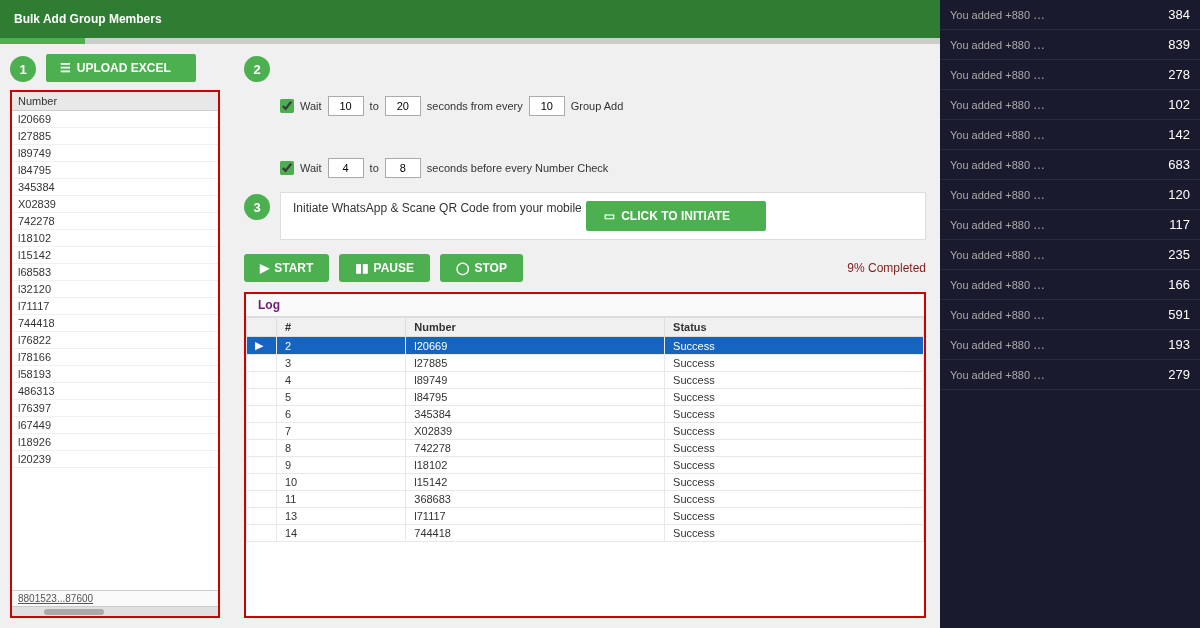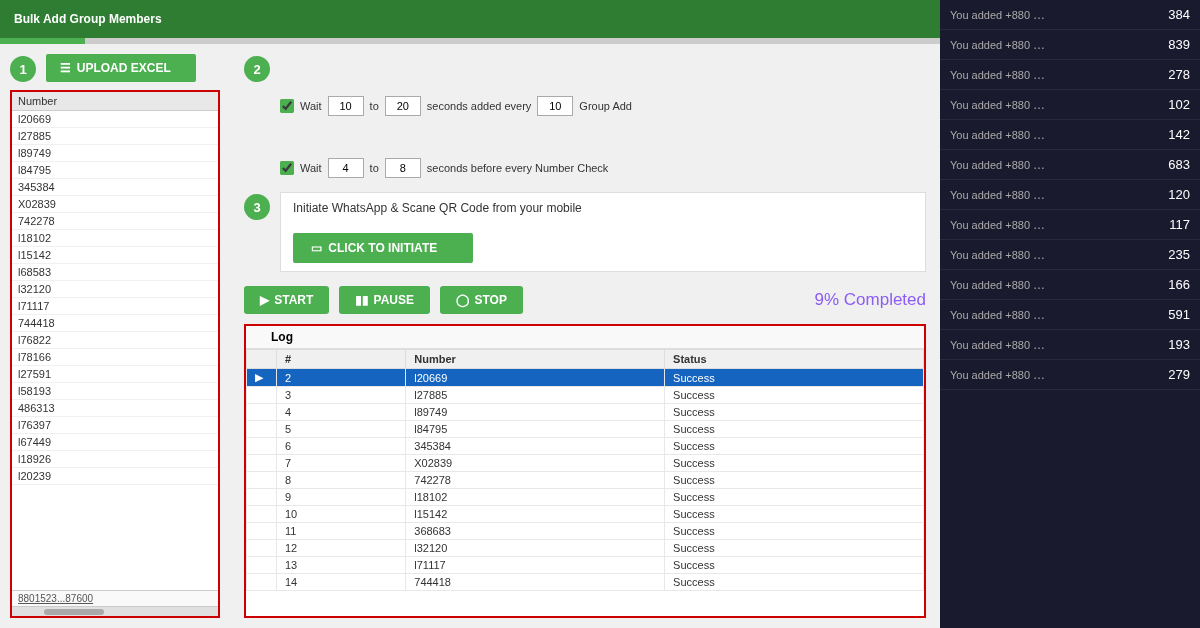--- a/index.html
+++ b/index.html
@@ -449,7 +449,7 @@
             <input type="text" class="delay-input" id="r1from" value="10" style="">
             <span class="delay-text">to</span>
             <input type="text" class="delay-input" id="r1to" value="20" style="">
-            <span class="delay-text">seconds added every</span>
+            <span class="delay-text">seconds from every</span>
             <input type="text" class="delay-input" id="r1every" value="10" style="">
             <span class="delay-text">Group Add</span>
           </div>

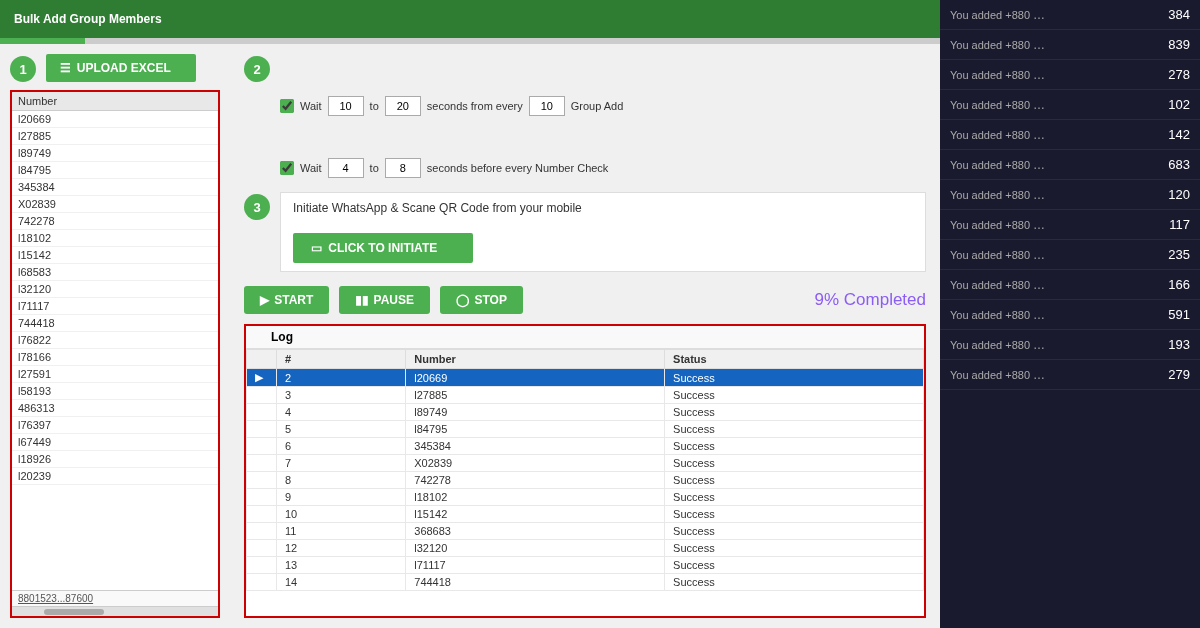--- a/index.html
+++ b/index.html
@@ -200,8 +200,8 @@
       border: 1px solid #ddd;
       padding: 8px 12px;
       display: flex;
-      flex-direction: column;
-      gap: 14px;
+      flex-direction: row;
+      gap: 4px;
     }
 
     .initiate-btn {

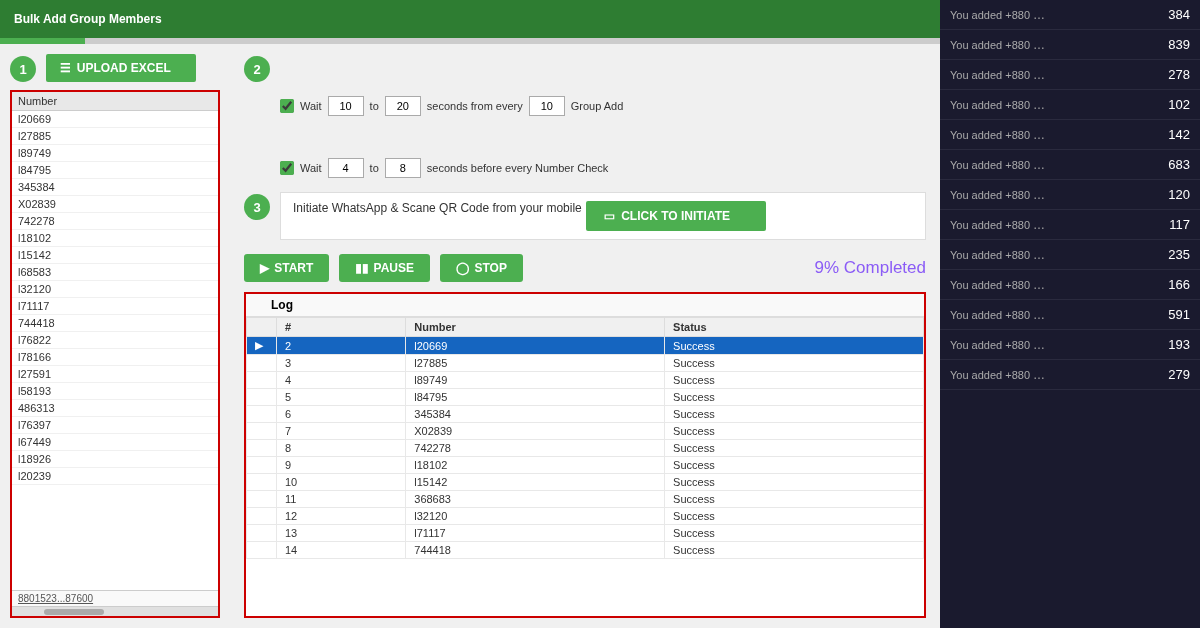--- a/index.html
+++ b/index.html
@@ -245,8 +245,8 @@
 
     .completed-text {
       margin-left: auto;
-      font-size: 17px;
-      color: #8b5cf6;
+      font-size: 12px;
+      color: #7f1d1d;
     }
 
     

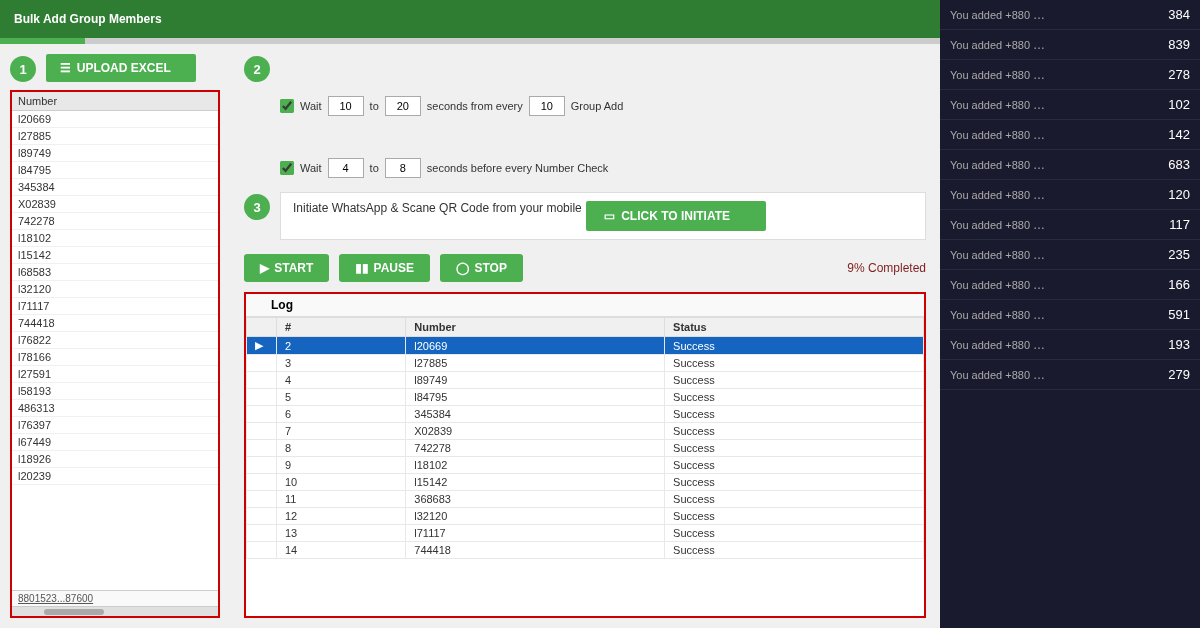--- a/index.html
+++ b/index.html
@@ -260,10 +260,10 @@
     }
 
     .log-title {
-      padding: 4px 25px;
+      padding: 4px 12px;
       font-size: 12px;
       font-weight: bold;
-      color: #000000;
+      color: #701a75;
       border-bottom: 1px solid #ddd;
       background: #f9f9f9;
     }

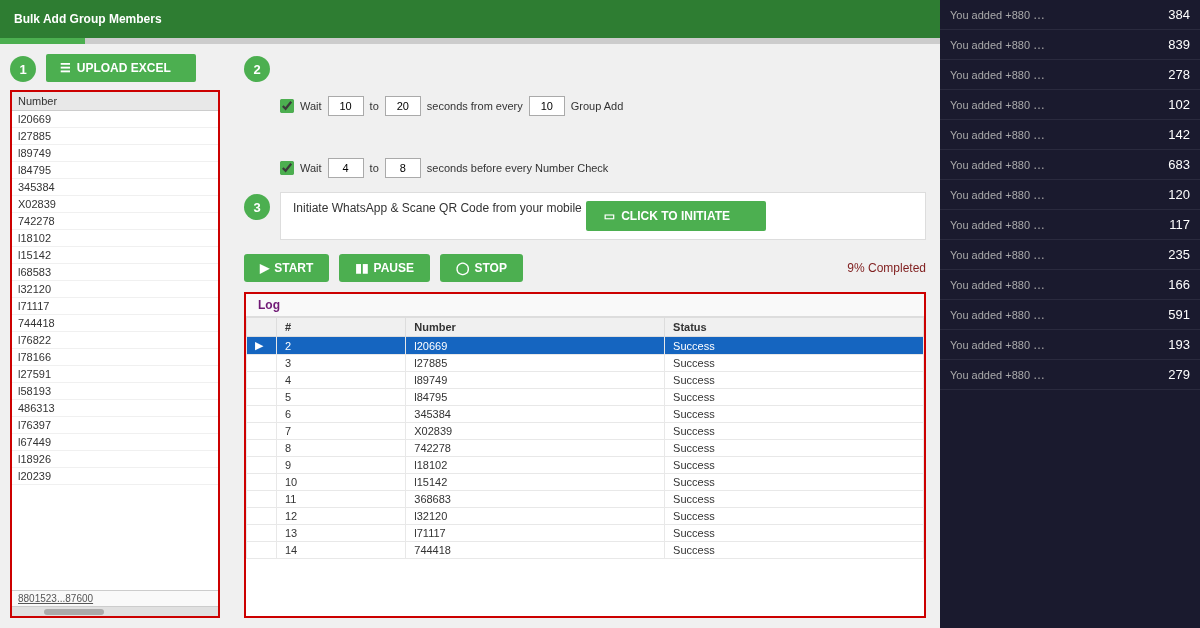--- a/index.html
+++ b/index.html
@@ -406,9 +406,6 @@
                 </tr>
                 <tr>
                   <td>l78166</td>
-                </tr>
-                <tr>
-                  <td>l27591</td>
                 </tr>
                 <tr>
                   <td>l58193</td>

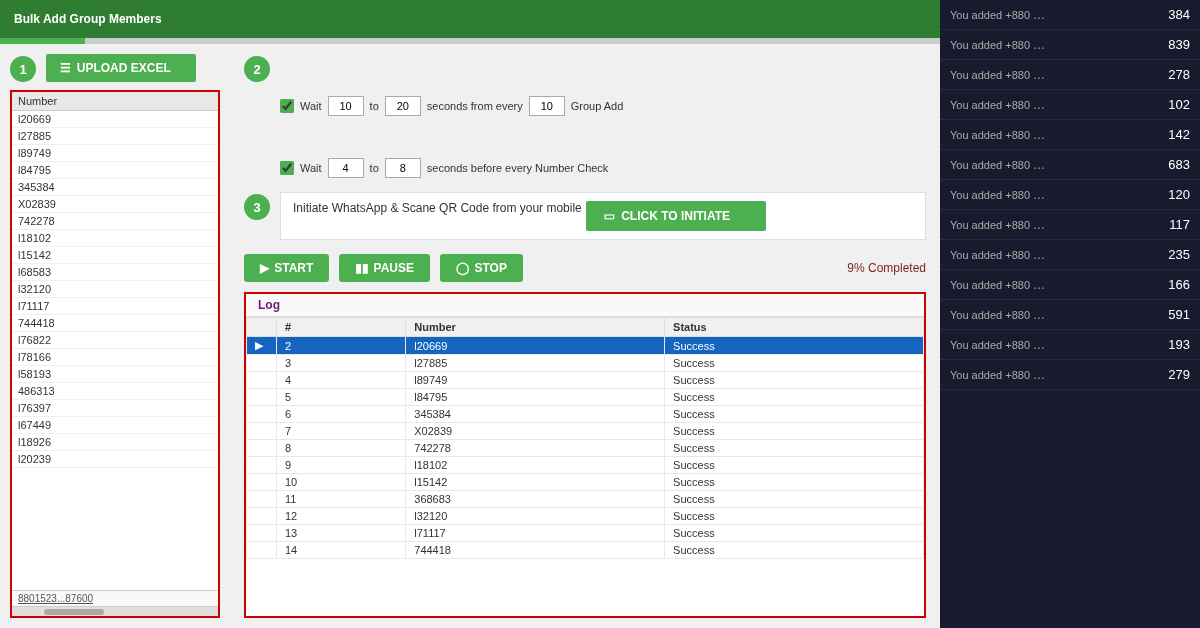--- a/index.html
+++ b/index.html
@@ -565,12 +565,6 @@
                 </tr>
                 <tr>
                   <td class="arrow-cell"></td>
-                  <td>12</td>
-                  <td>l32120</td>
-                  <td>Success</td>
-                </tr>
-                <tr>
-                  <td class="arrow-cell"></td>
                   <td>13</td>
                   <td>l71117</td>
                   <td>Success</td>

